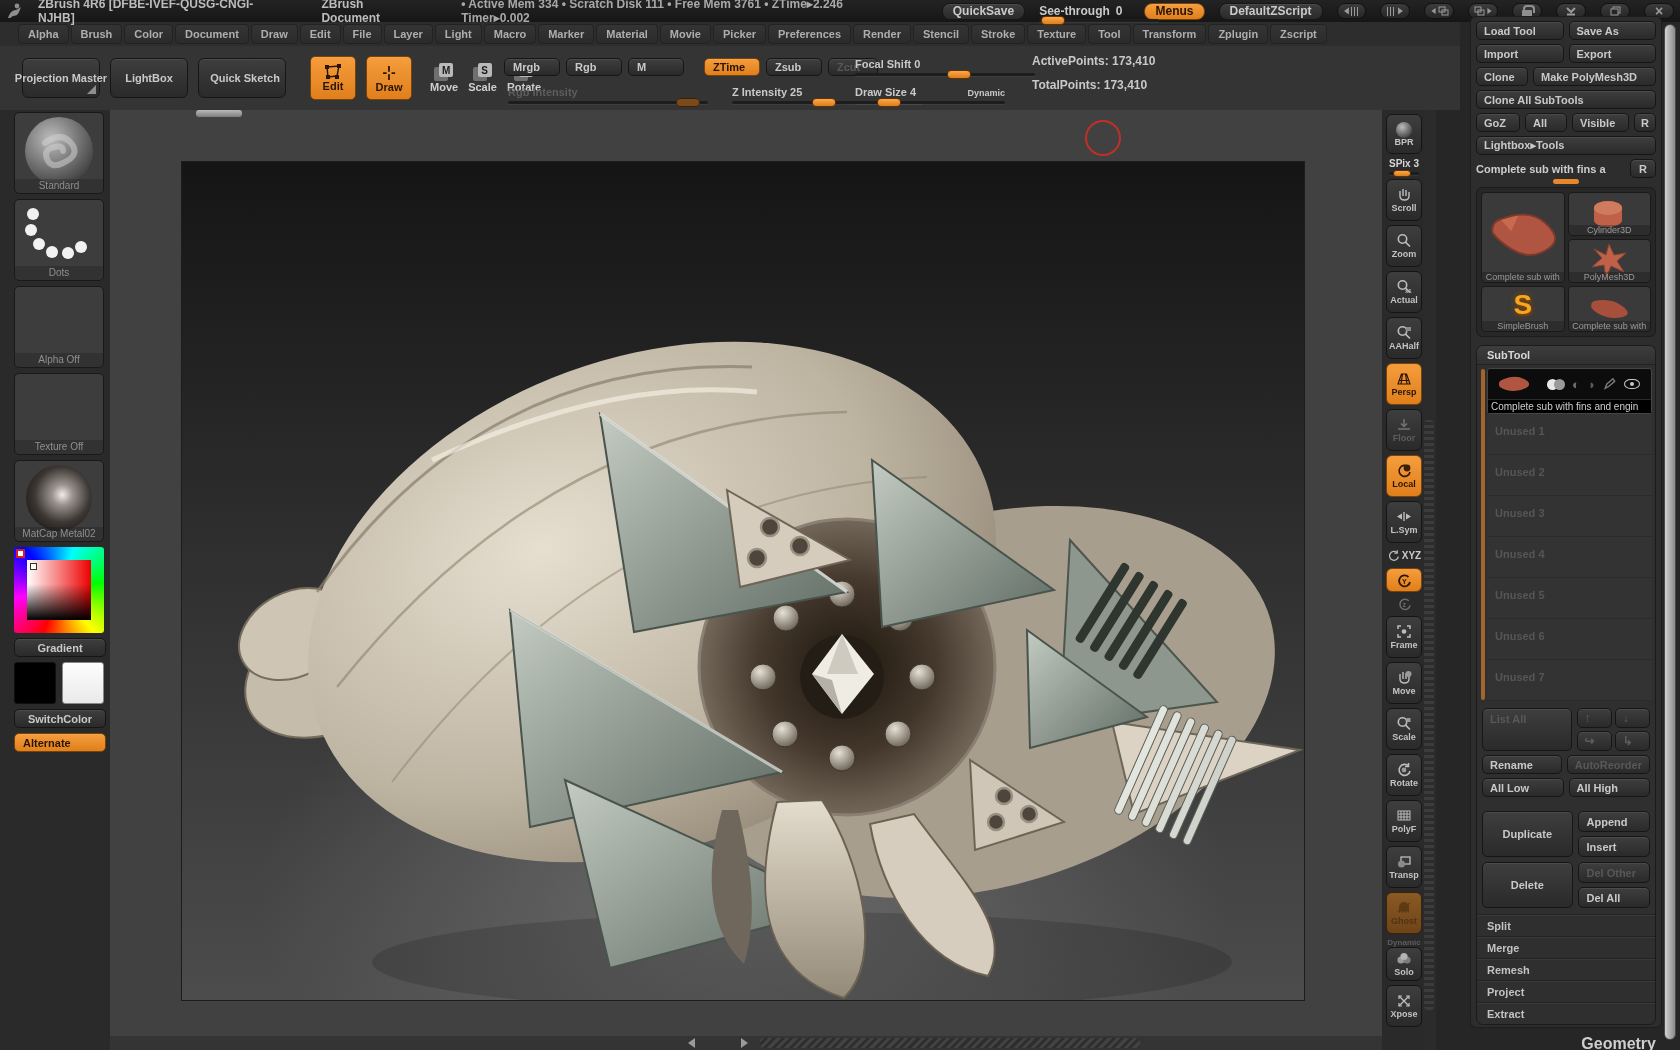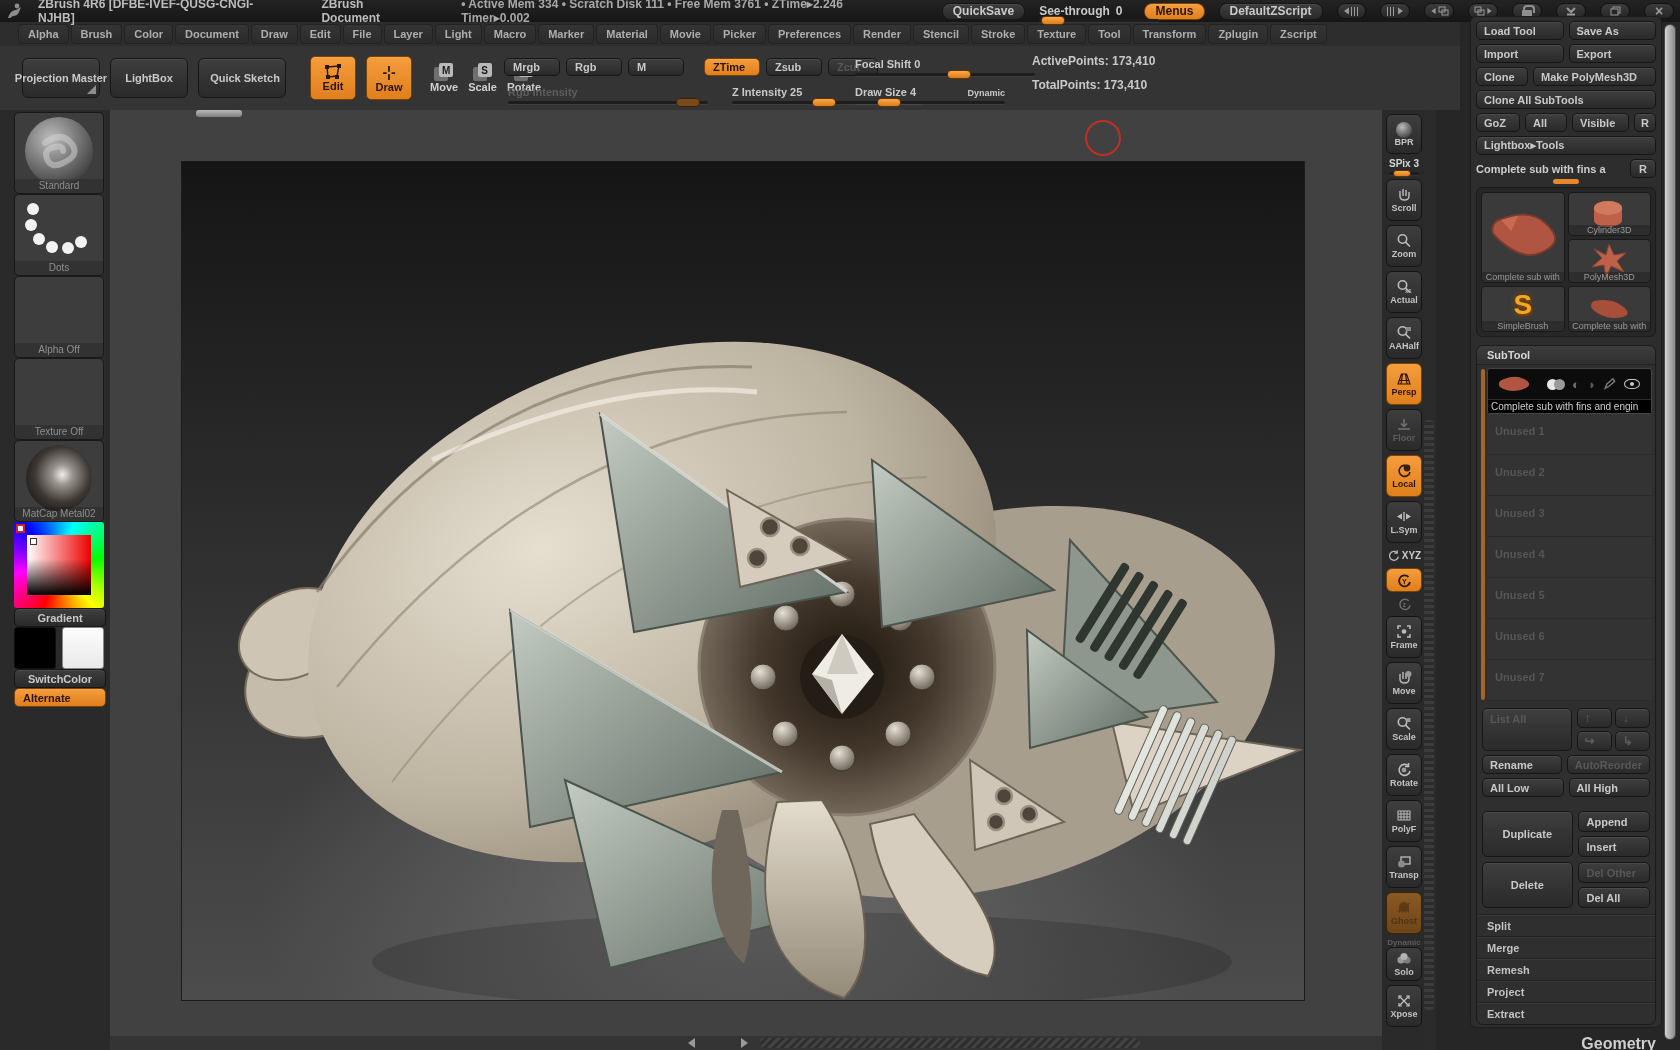--- a/index.html
+++ b/index.html
@@ -50,7 +50,7 @@
 
   
   .leftcol { position:absolute; left:0; top:46px; width:110px; bottom:0; background:#2a2a2a; }
-  .leftshelf { position:absolute; left:14px; top:112px; width:92px; display:flex; flex-direction:column; z-index:20; }
+  .leftshelf { position:absolute; left:14px; top:112px; width:92px; display:flex; flex-direction:column; gap:5px; z-index:20; }
   .thumb-box { position:relative; width:90px; height:82px; background:#3d3d3d; border:1px solid #191919; border-radius:5px; overflow:hidden; }
   .thumb-box .tb-label { position:absolute; left:0; right:0; bottom:0; padding:1px 0 2px; text-align:center; color:#8f8f8f; font-size:10px; background:rgba(20,20,20,.25); }
   .picker { position:relative; width:90px; height:86px; border-radius:3px;

